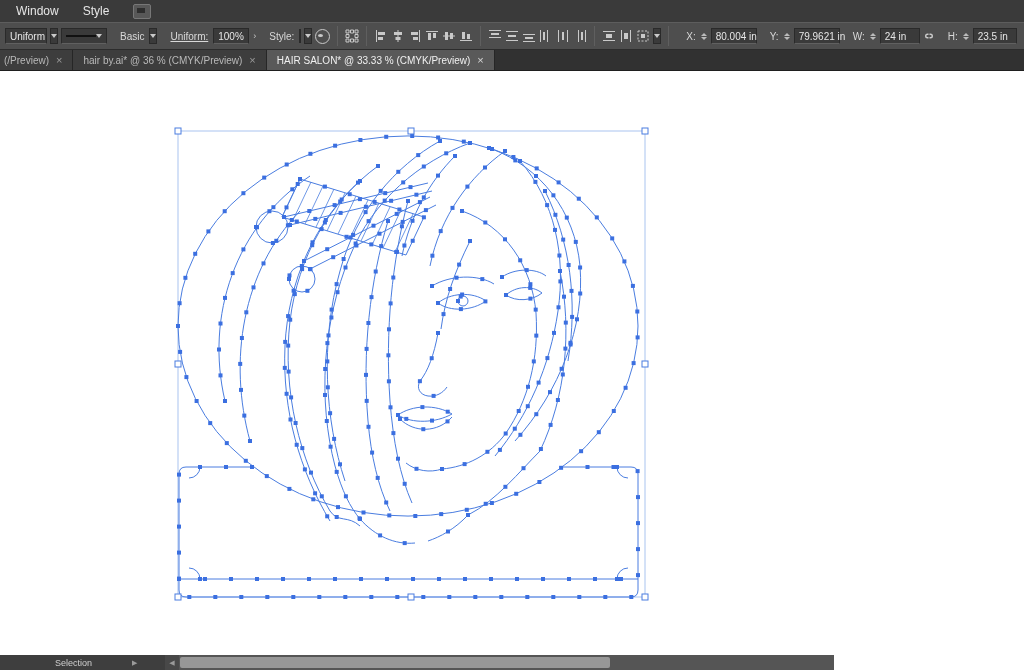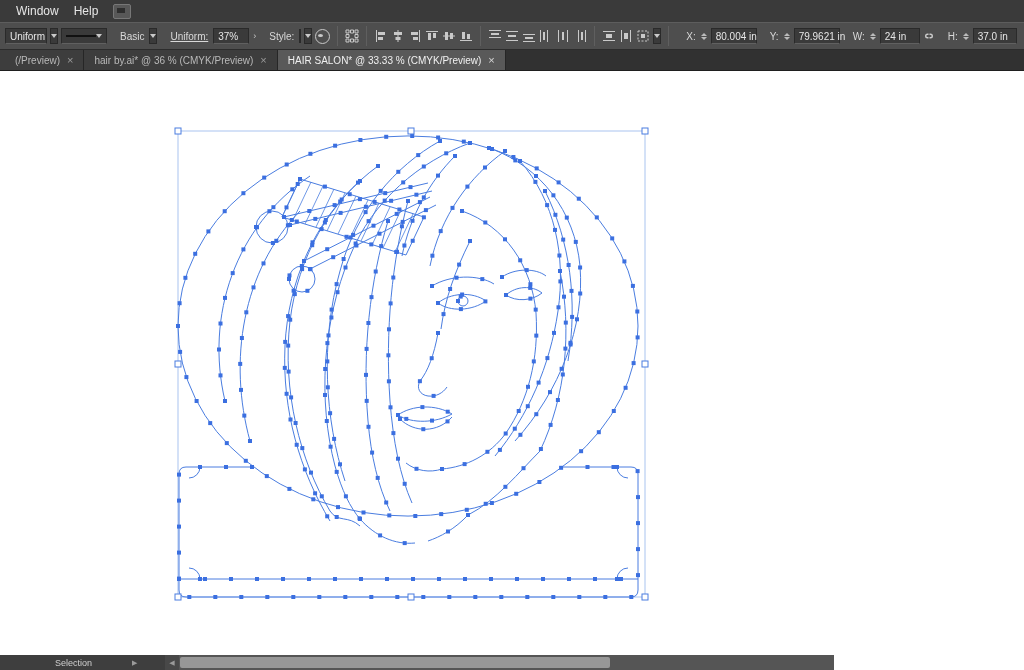--- a/index.html
+++ b/index.html
@@ -7,7 +7,7 @@
        font-family:"Liberation Sans",sans-serif;-webkit-font-smoothing:antialiased;}
   
   .menubar{position:absolute;top:0;left:0;width:1024px;height:22px;background:#3a3a3a;
-           display:flex;align-items:center;gap:15px;padding-left:16px;box-sizing:border-box;
+           display:flex;align-items:center;gap:24px;padding-left:16px;box-sizing:border-box;
            color:#e6e6e6;font-size:12px;}
   .menu-item{cursor:default;}
   .appicon{width:16px;height:13px;background:#585858;border:1px solid #777;border-radius:2px;

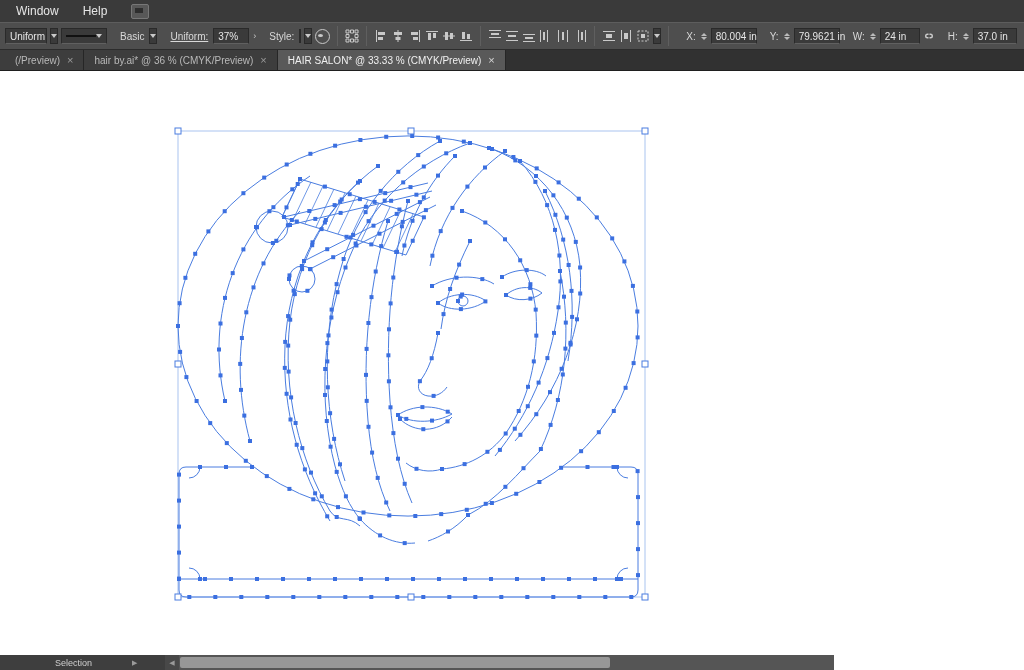--- a/index.html
+++ b/index.html
@@ -65,7 +65,7 @@
 
 <div class="menubar">
   <span class="menu-item">Window</span>
-  <span class="menu-item">Help</span>
+  <span class="menu-item">Style</span>
   <span class="appicon"></span>
 </div>
 

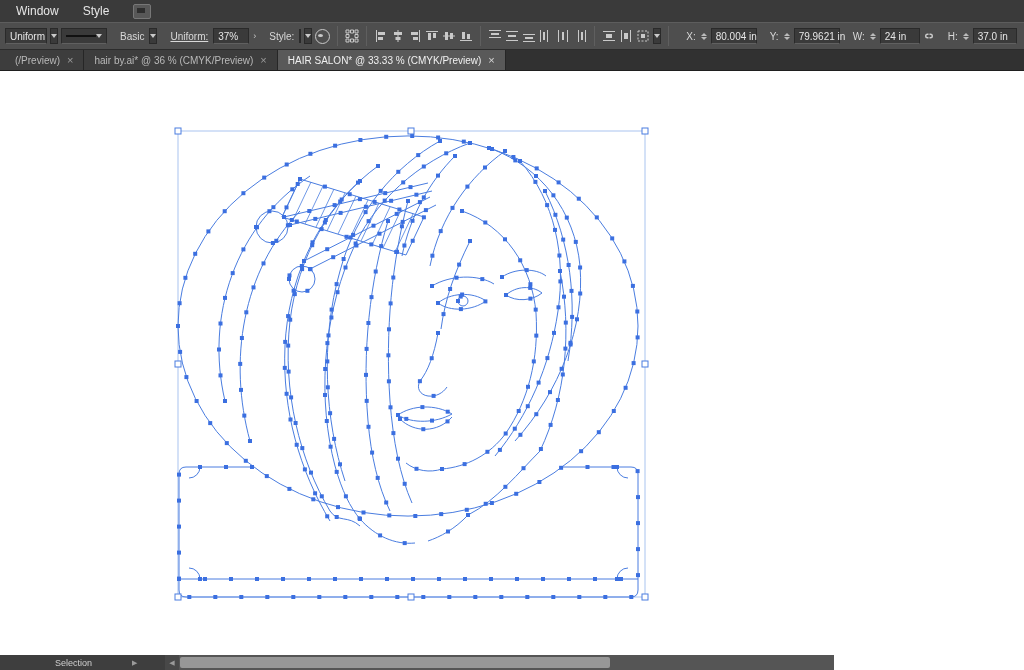--- a/index.html
+++ b/index.html
@@ -85,7 +85,7 @@
     </span>
 
   <span class="lbl link">Uniform:</span>
-  <span class="box field" style="min-width:36px">37%</span>
+  <span class="box field" style="min-width:36px">100%</span>
   <span class="flyr">›</span>
 
   <span class="lbl">Style:</span>

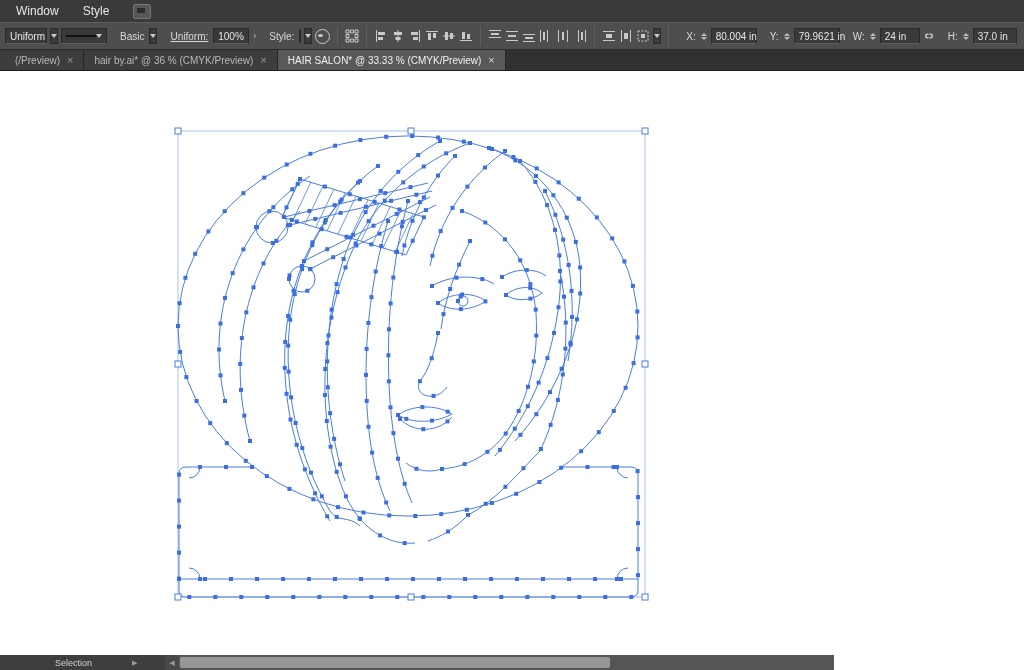--- a/index.html
+++ b/index.html
@@ -223,7 +223,7 @@
       <i class="up"></i>
       <i class="dn"></i>
     </span>
-  <span class="box field" style="min-width:44px">37.0 in</span>
+  <span class="box field" style="min-width:44px">23.5 in</span>
 
   <span class="sep"></span>
   <span class="cbtn">

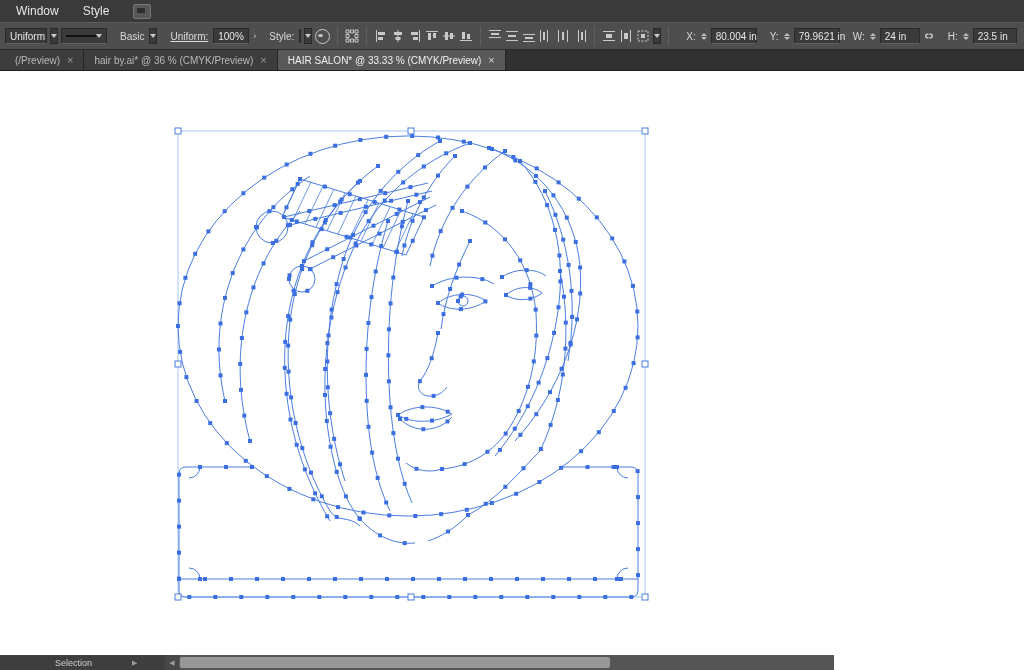--- a/index.html
+++ b/index.html
@@ -42,7 +42,7 @@
           display:flex;border-bottom:1px solid #1f1f1f;box-sizing:border-box;font-size:10px;}
   .tab{display:flex;align-items:center;gap:7px;padding:0 10px;background:#3d3d3d;
        border-right:1px solid #262626;color:#b9b9b9;height:100%;box-sizing:border-box;}
-  .tab.first{padding-left:15px;}
+  .tab.first{padding-left:4px;}
   .tab.active{background:#595959;color:#f0f0f0;}
   .tabclose{color:#9a9a9a;font-size:11px;line-height:1;}
   .tab.active .tabclose{color:#d6d6d6;}

